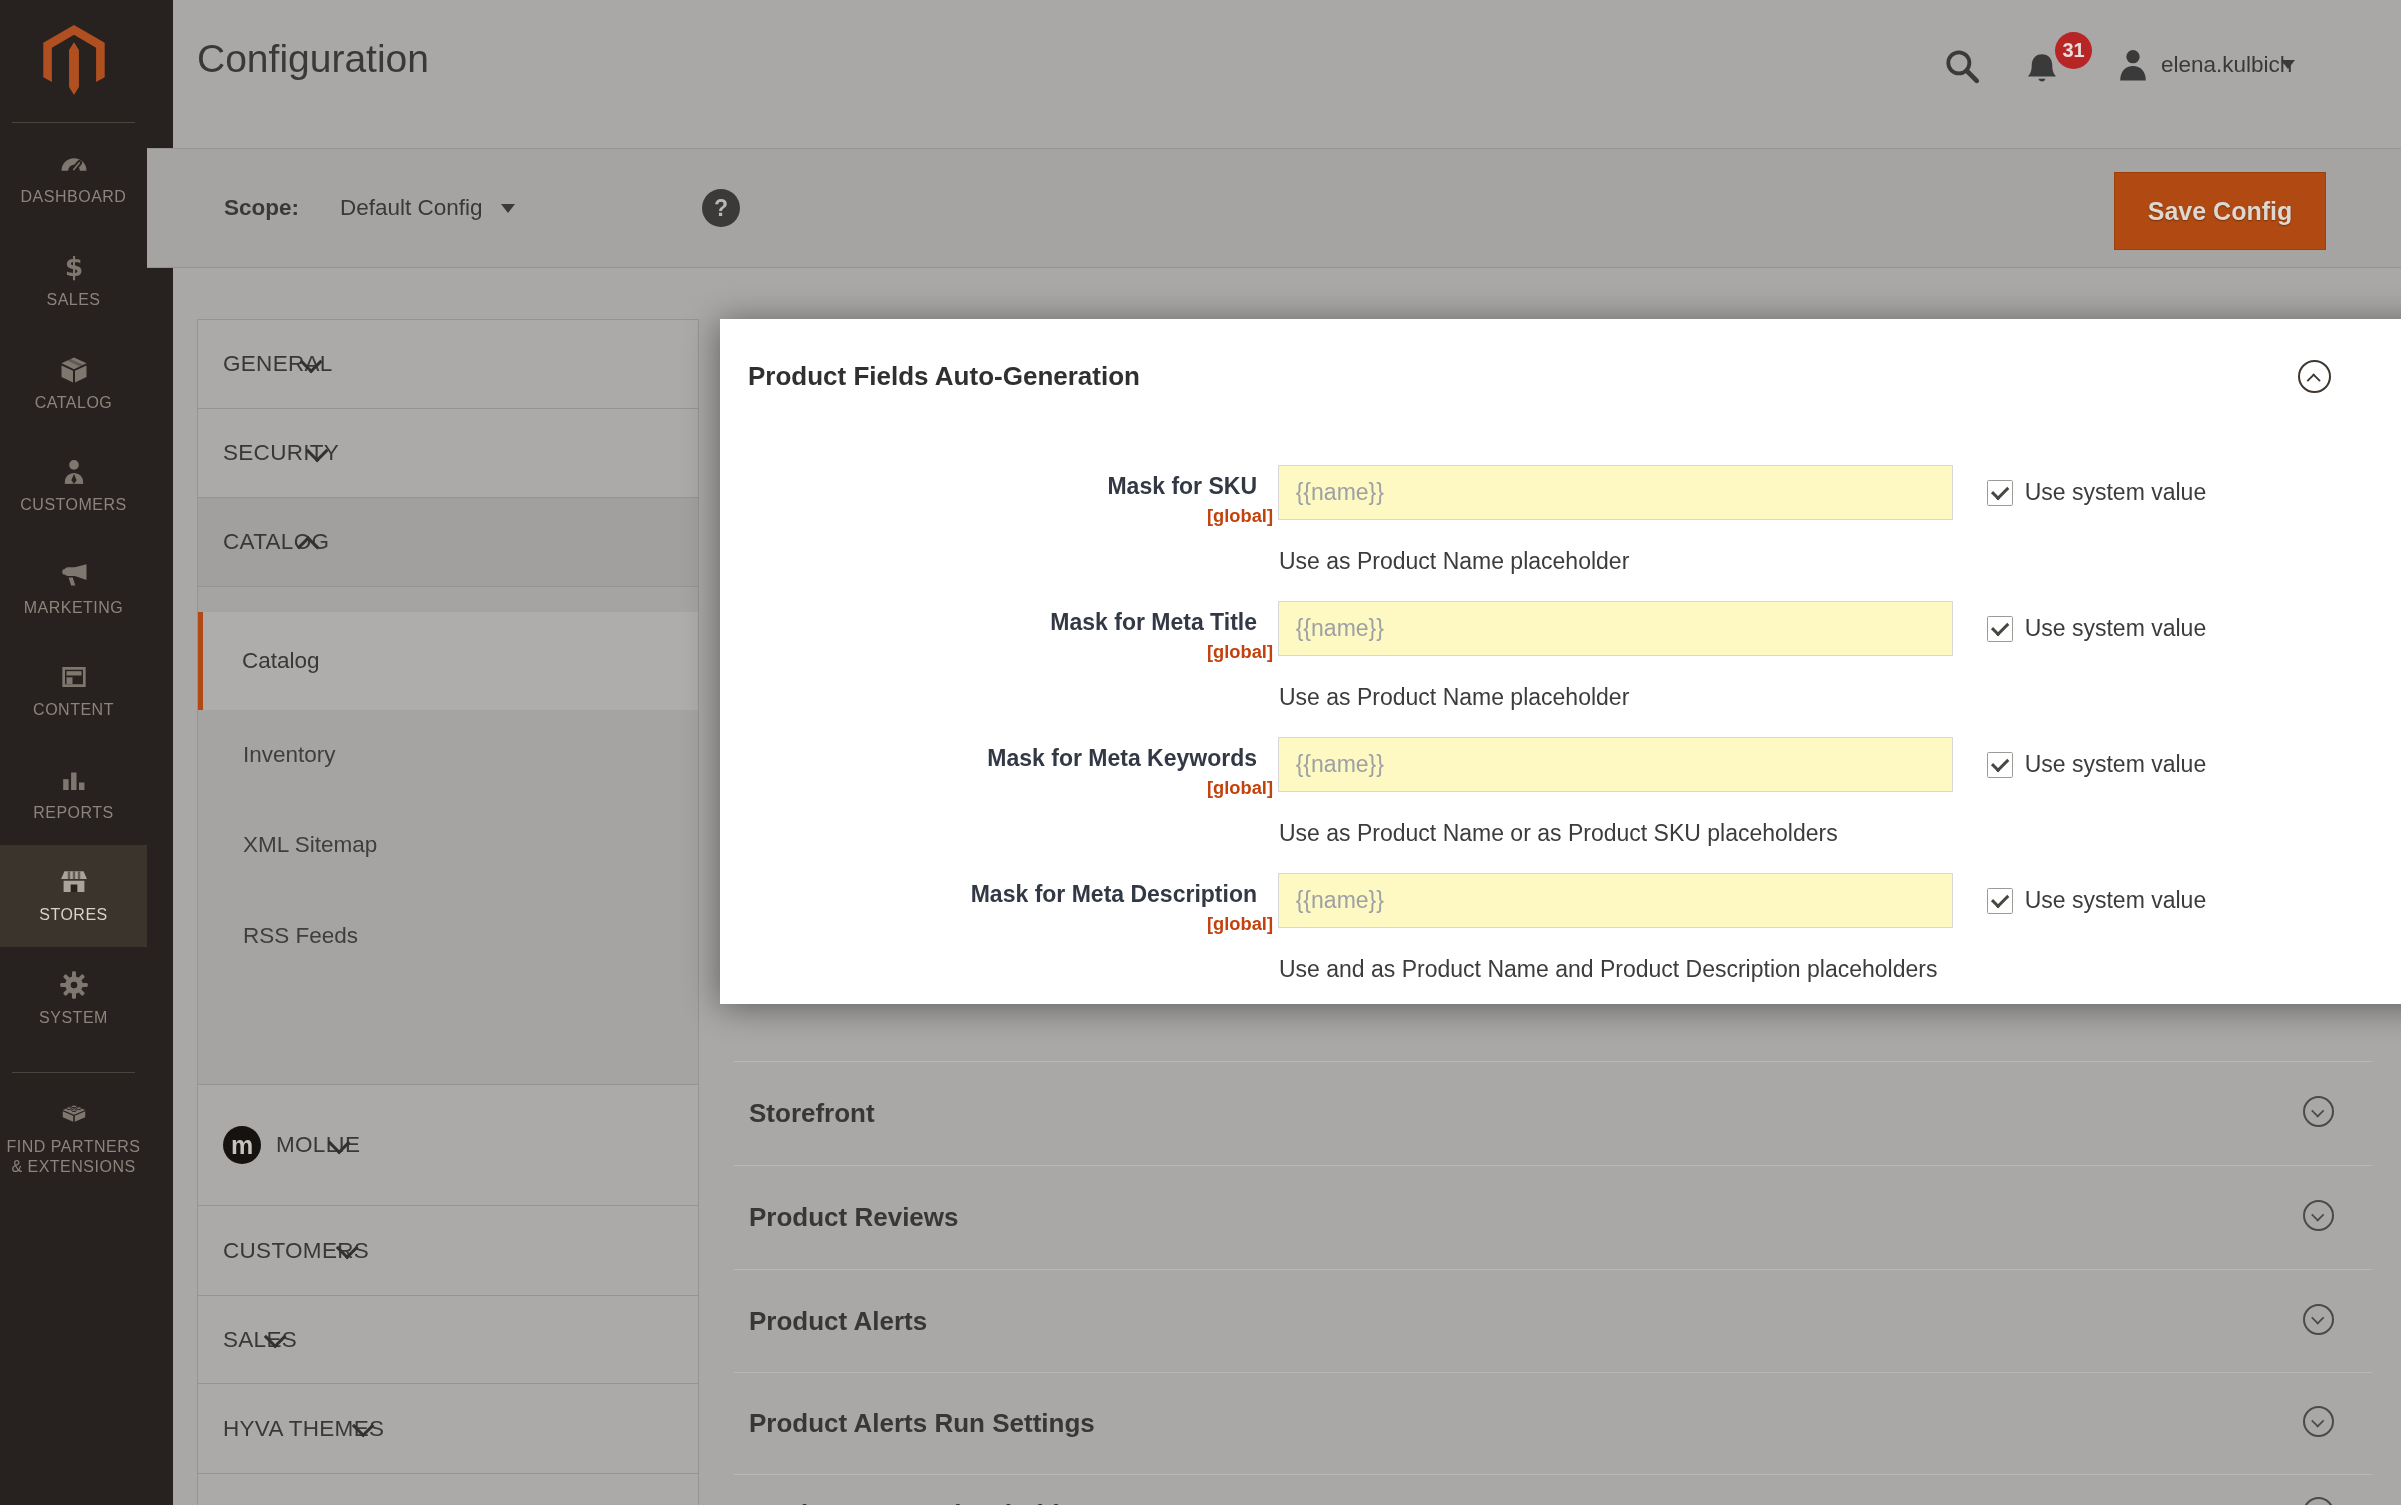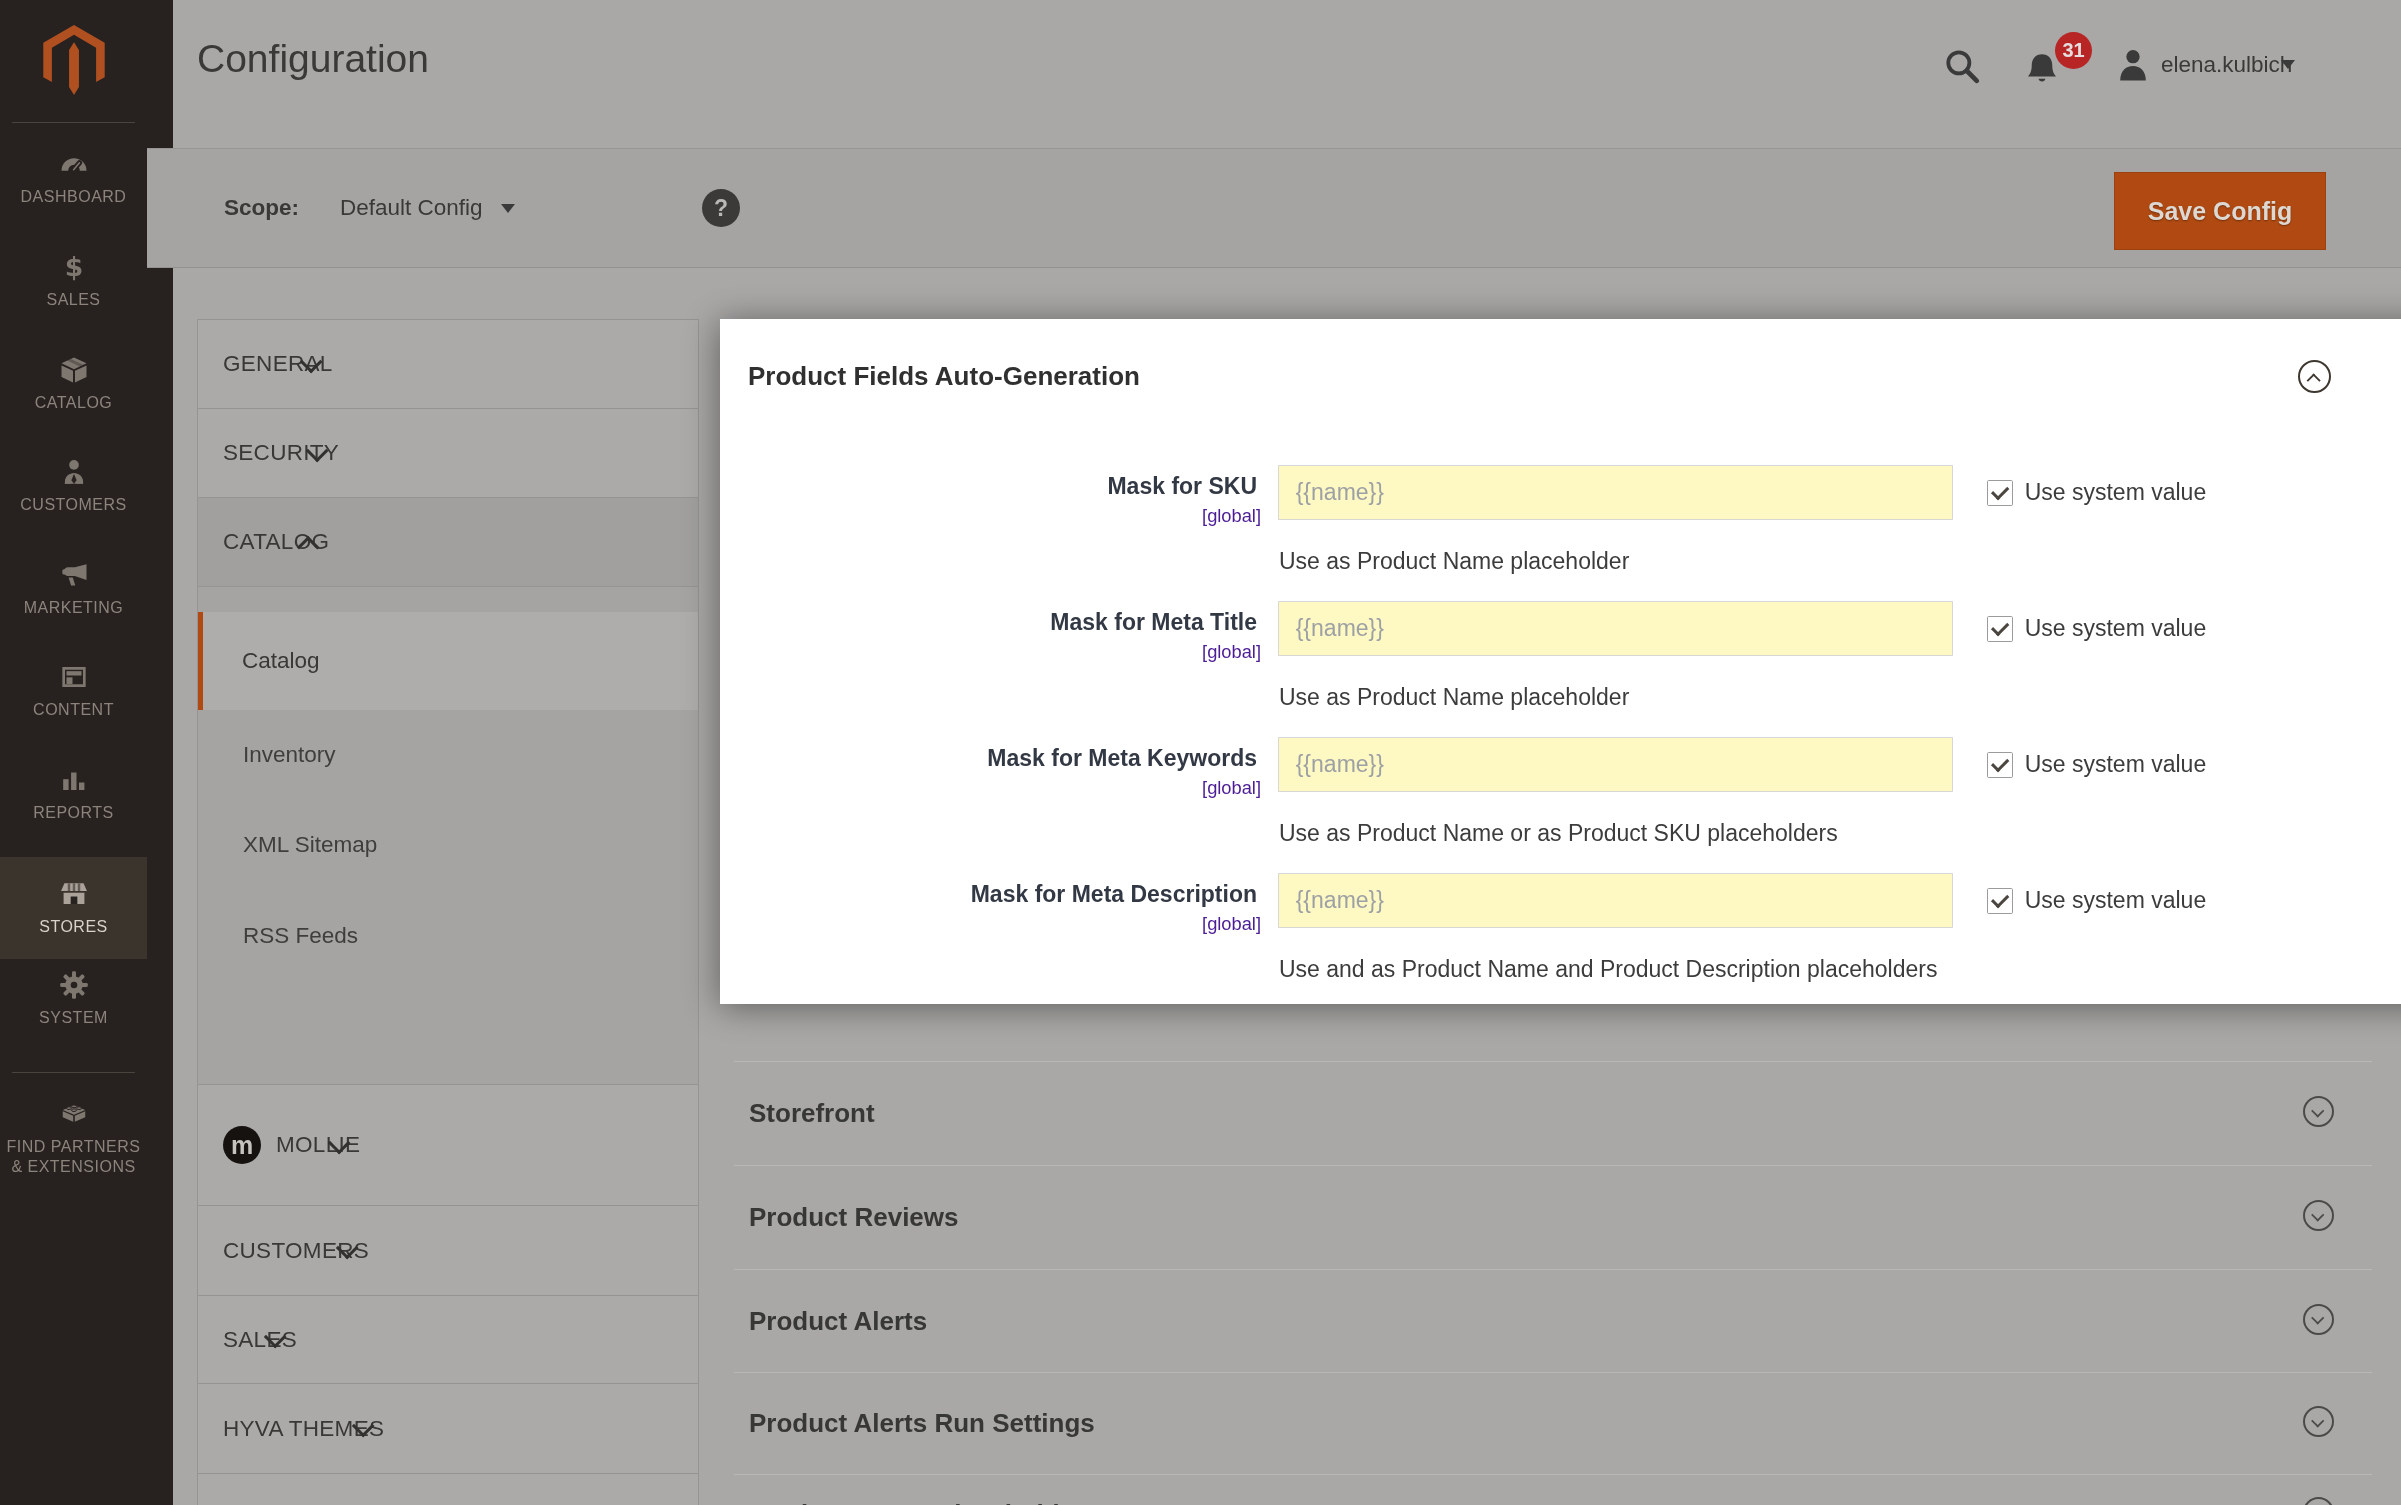--- a/index.html
+++ b/index.html
@@ -82,8 +82,8 @@
   .frow{position:absolute;left:0;width:1651px;height:136px}
   .frow .flabel{position:absolute;left:0;top:8.3px;width:537px;text-align:right;font-size:23px;
     font-weight:bold;color:#323844;line-height:1.2}
-  .frow .fscope{position:absolute;left:4px;top:40px;width:537px;text-align:right;font-size:18.3px;
-    color:#4c1d95;font-weight:400}
+  .frow .fscope{position:absolute;left:16px;top:40px;width:537px;text-align:right;font-size:18.3px;
+    color:#c2410c;font-weight:700}
   .frow input{position:absolute;left:558px;top:0;width:675px;height:55px;background:#fef9c3;
     border:0.8px solid #d7d7d6;border-radius:0.8px;font-size:23px;color:#4a4a4a;padding:0 16.7px;
     font-family:inherit}

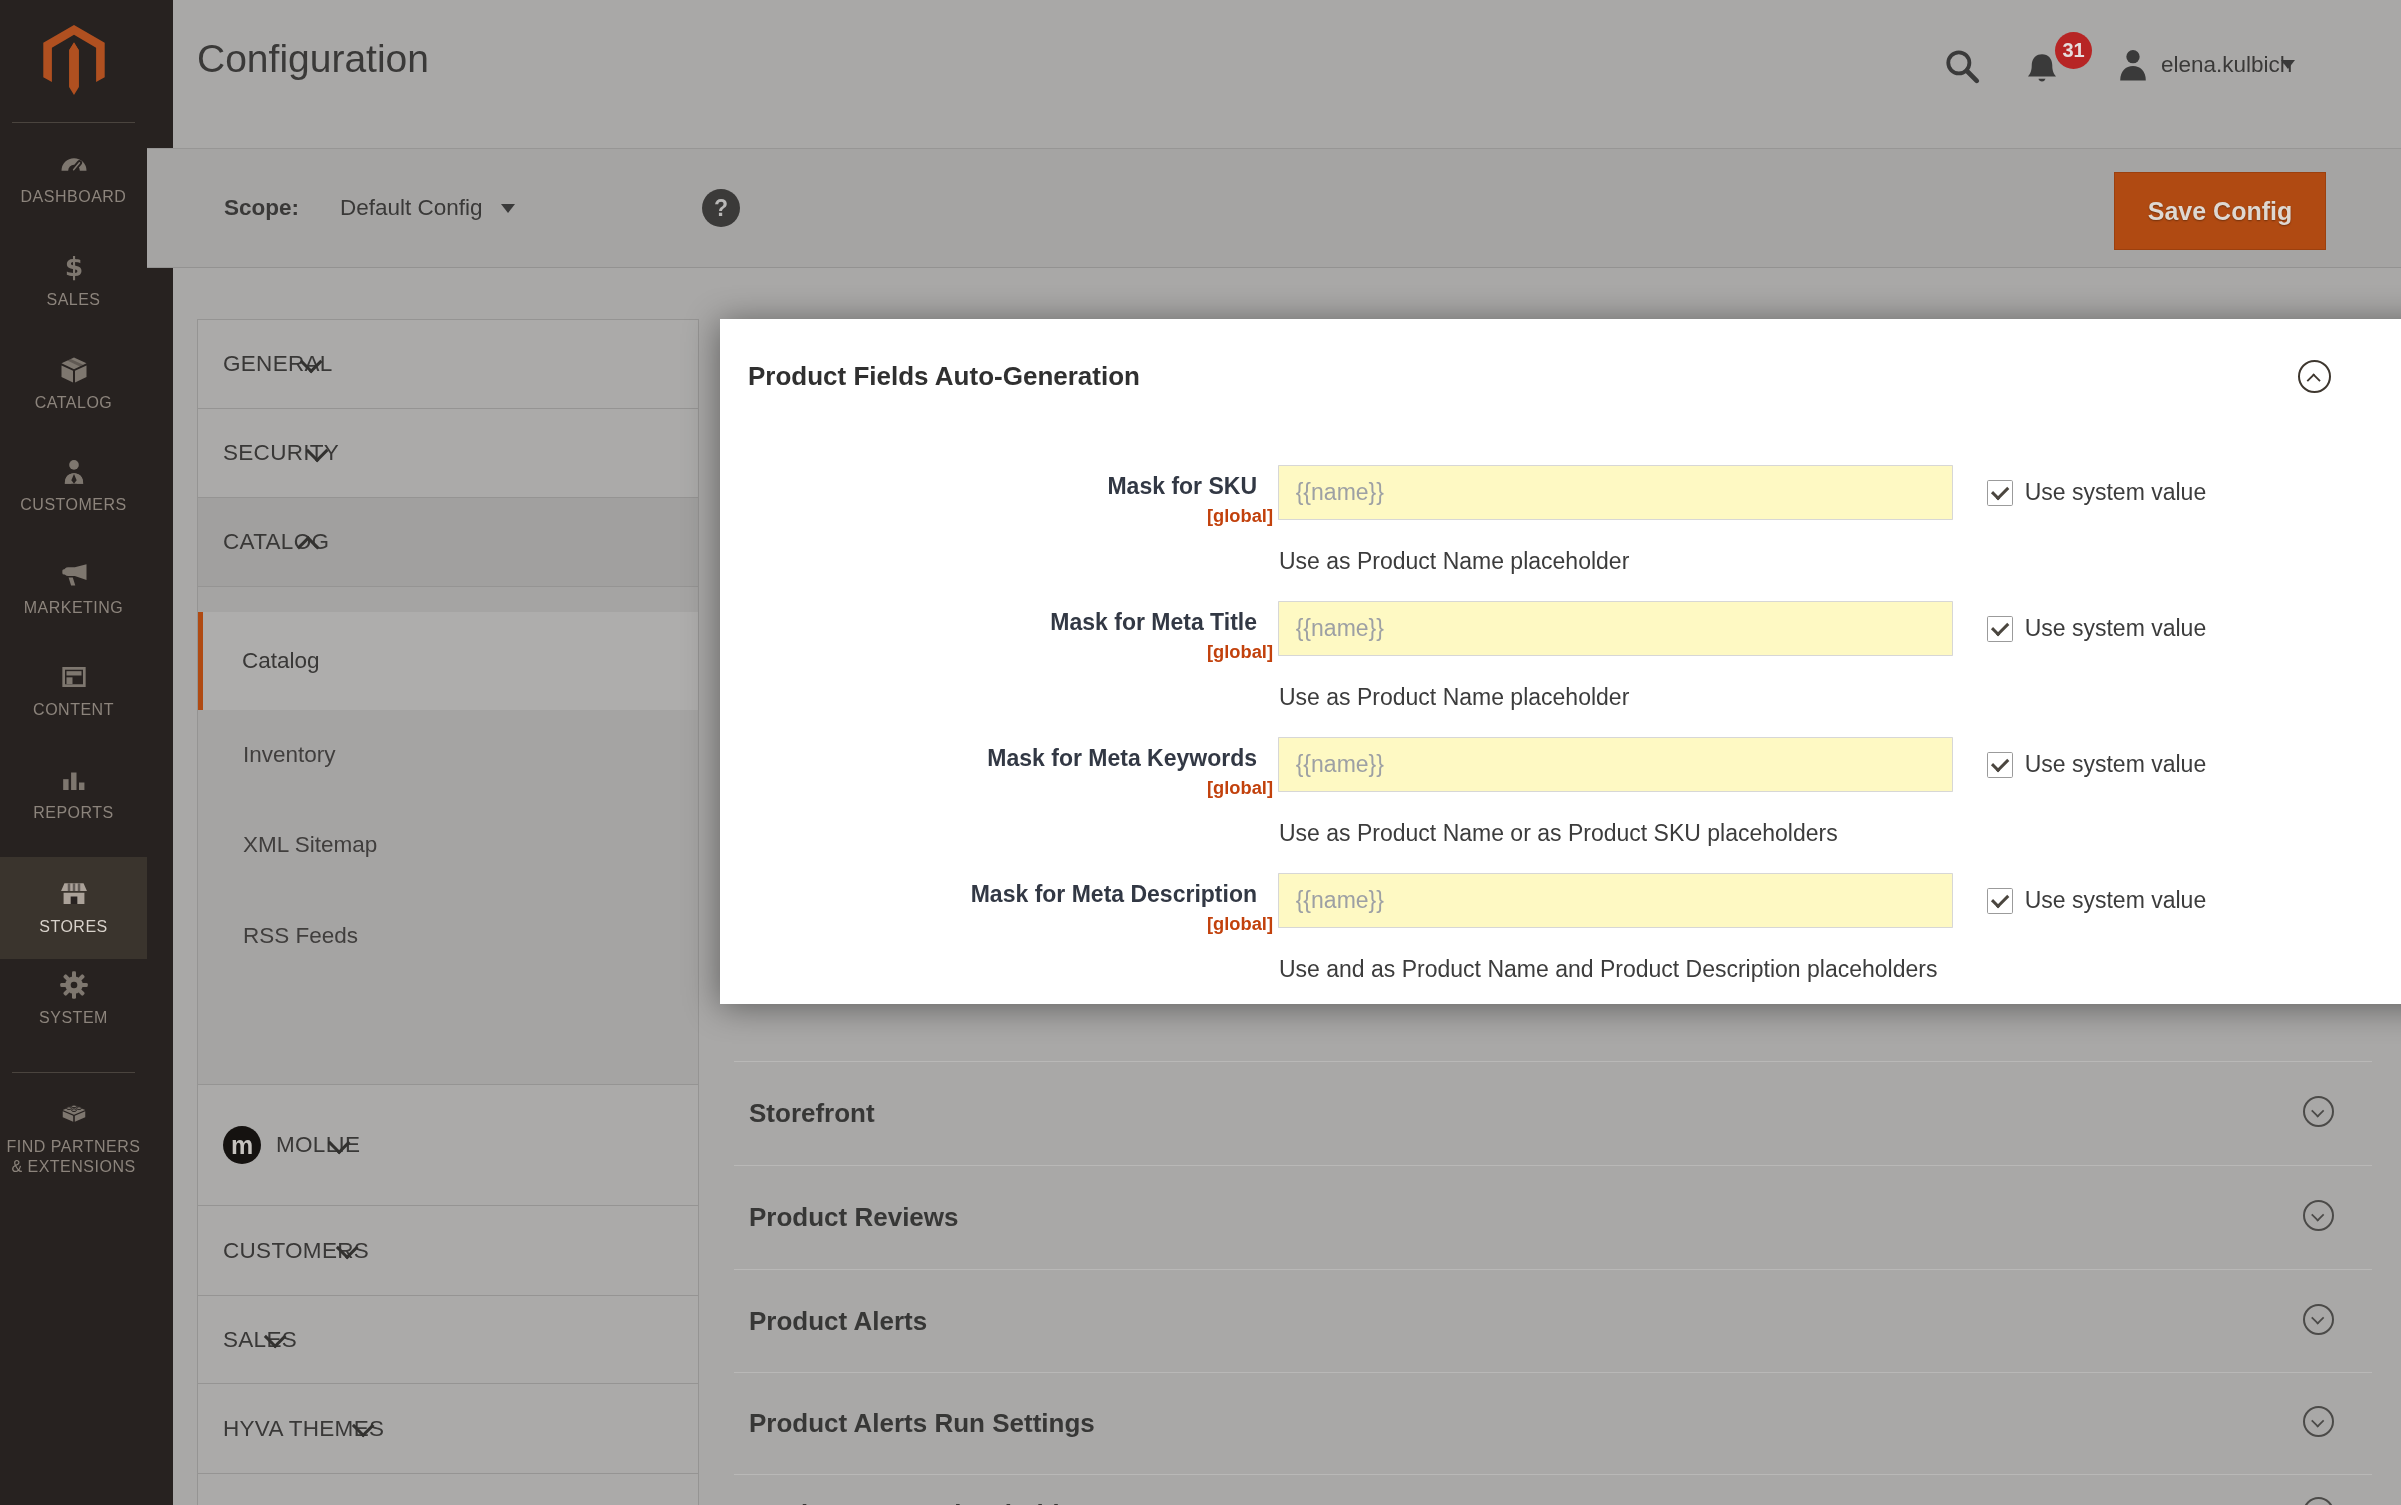--- a/index.html
+++ b/index.html
@@ -190,7 +190,7 @@
           </span>
           <span class="sb-label">REPORTS</span>
         </div>
-        <div class="sb-item active" style="top: 845px; height: 102px; margin-top: 12px;">
+        <div class="sb-item active" style="top: 845px; height: 102px;">
           <span class="sb-icon">
             <svg width="30" height="30" viewBox="0 0 36 36" fill="currentColor">
               <path d="M6.5 5h23l4 9.5H2.5z"></path>

